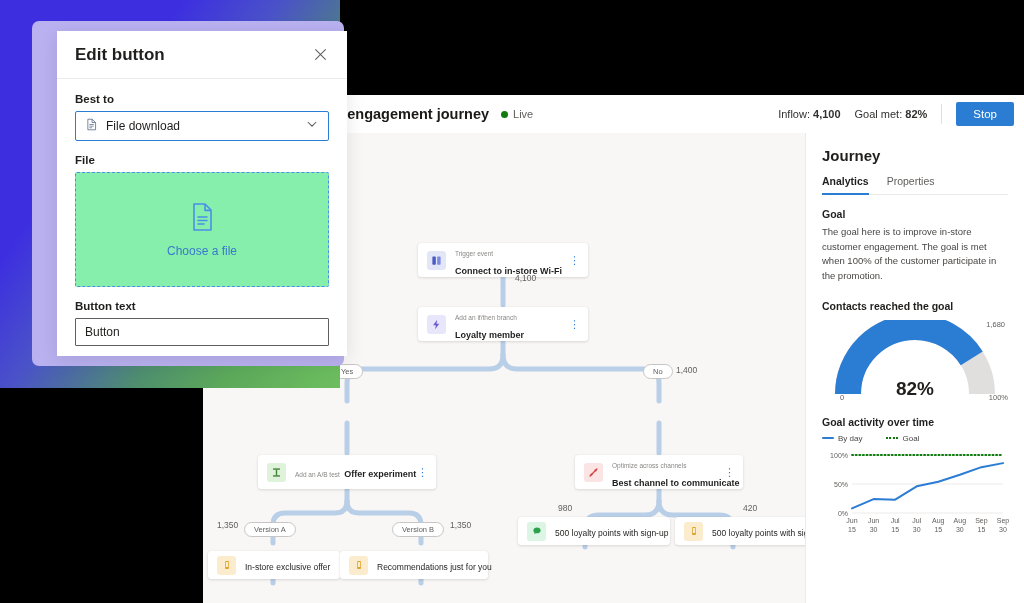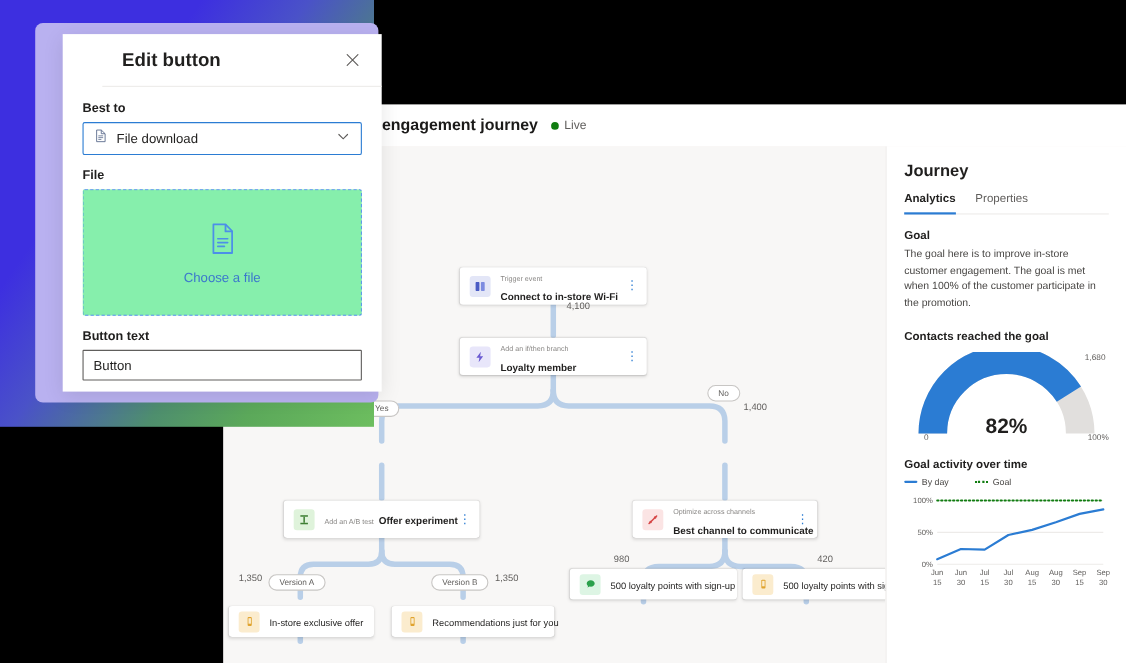--- a/index.html
+++ b/index.html
@@ -137,7 +137,7 @@
   }
   .dlg-head {
     height: 48px; display: flex; align-items: center; justify-content: space-between;
-    padding: 0 16px 0 18px; border-bottom: 1px solid #EDEBE9; margin-left: 36px;
+    padding: 0 16px 0 18px; border-bottom: 1px solid #EDEBE9;
   }
   .dlg-title { font-size: 17px; font-weight: 600; color: #201F1E; }
   .dlg-close {

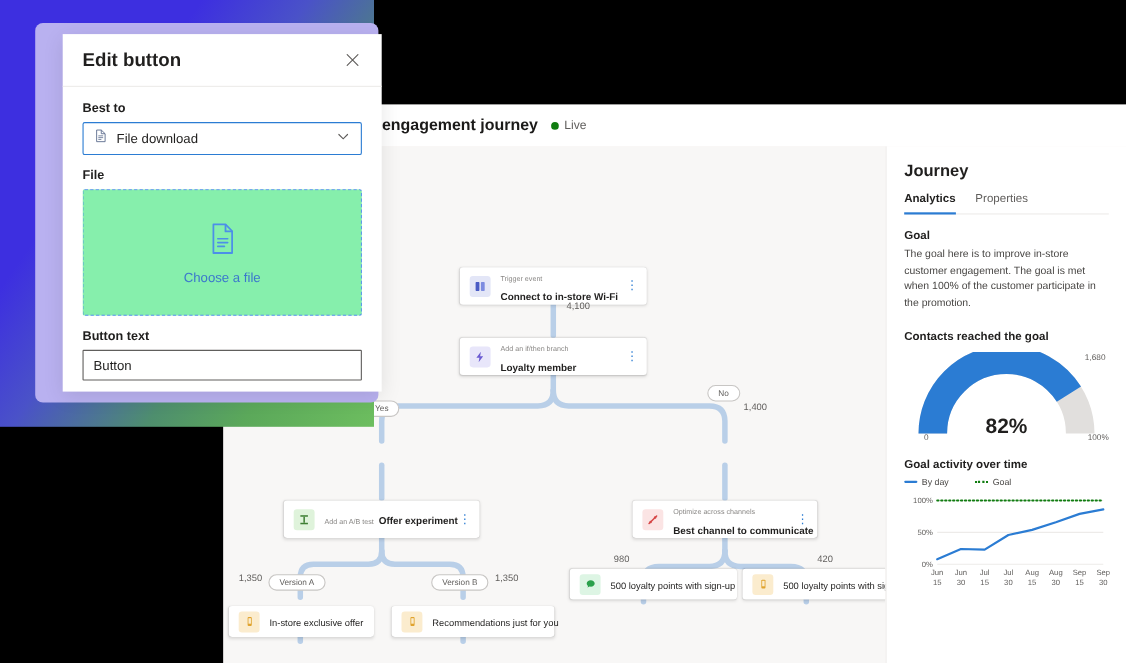--- a/index.html
+++ b/index.html
@@ -180,6 +180,18 @@
           <span class="live-dot"></span>
           <span class="live-label">Live</span>
         </span>
+      </div>
+      <div class="topbar-right">
+        <span class="stat">
+          <span>Inflow:</span>
+          <b>4,100</b>
+        </span>
+        <span class="stat">
+          <span>Goal met:</span>
+          <b>82%</b>
+        </span>
+        <span class="vdiv"></span>
+        <button class="stop-btn">Stop</button>
       </div>
     </div>
 

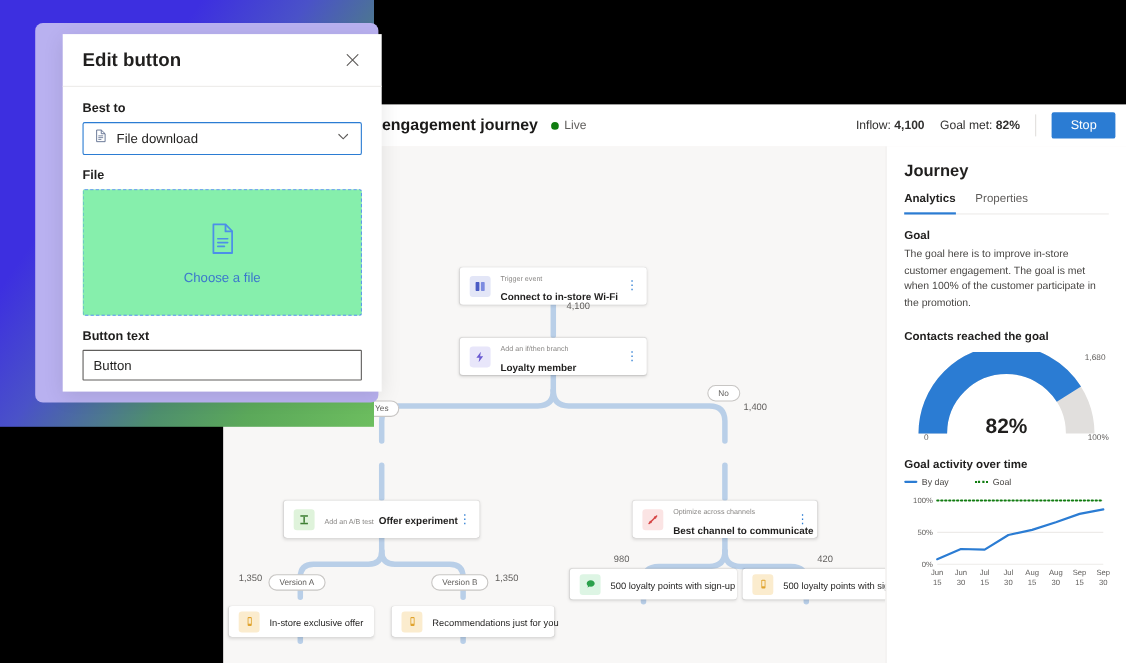--- a/index.html
+++ b/index.html
@@ -256,7 +256,7 @@
       <span class="edge-label" style="left:312px; top:140px;">4,100</span>
 
       <span class="pill" style="left:128px; top:231px;">Yes</span>
-      <span class="pill" style="left:440px; top:217px;">No</span>
+      <span class="pill" style="left:440px; top:231px;">No</span>
       <span class="edge-label" style="left:473px; top:232px;">1,400</span>
 
       <div class="node lg" style="left:55px; top:322px; width:178px;">

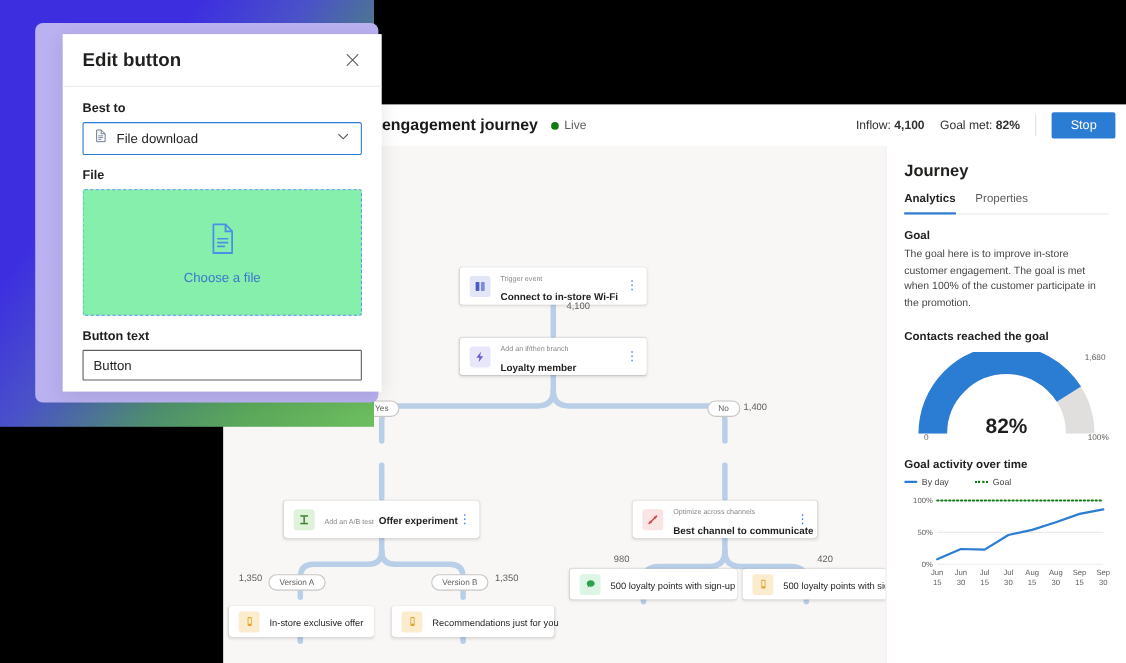--- a/index.html
+++ b/index.html
@@ -310,7 +310,7 @@
         </span>
       </div>
 
-      <div class="node sm" style="left:153px; top:418px; width:148px;">
+      <div class="node sm" style="left:137px; top:418px; width:148px;">
         <span class="node-ico" style="background:#FBECCE;">
           <svg width="10" height="10" viewBox="0 0 16 16" aria-hidden="true">
             <rect x="5" y="1.5" width="6" height="13" rx="1.4" fill="#E0A32E"></rect>

